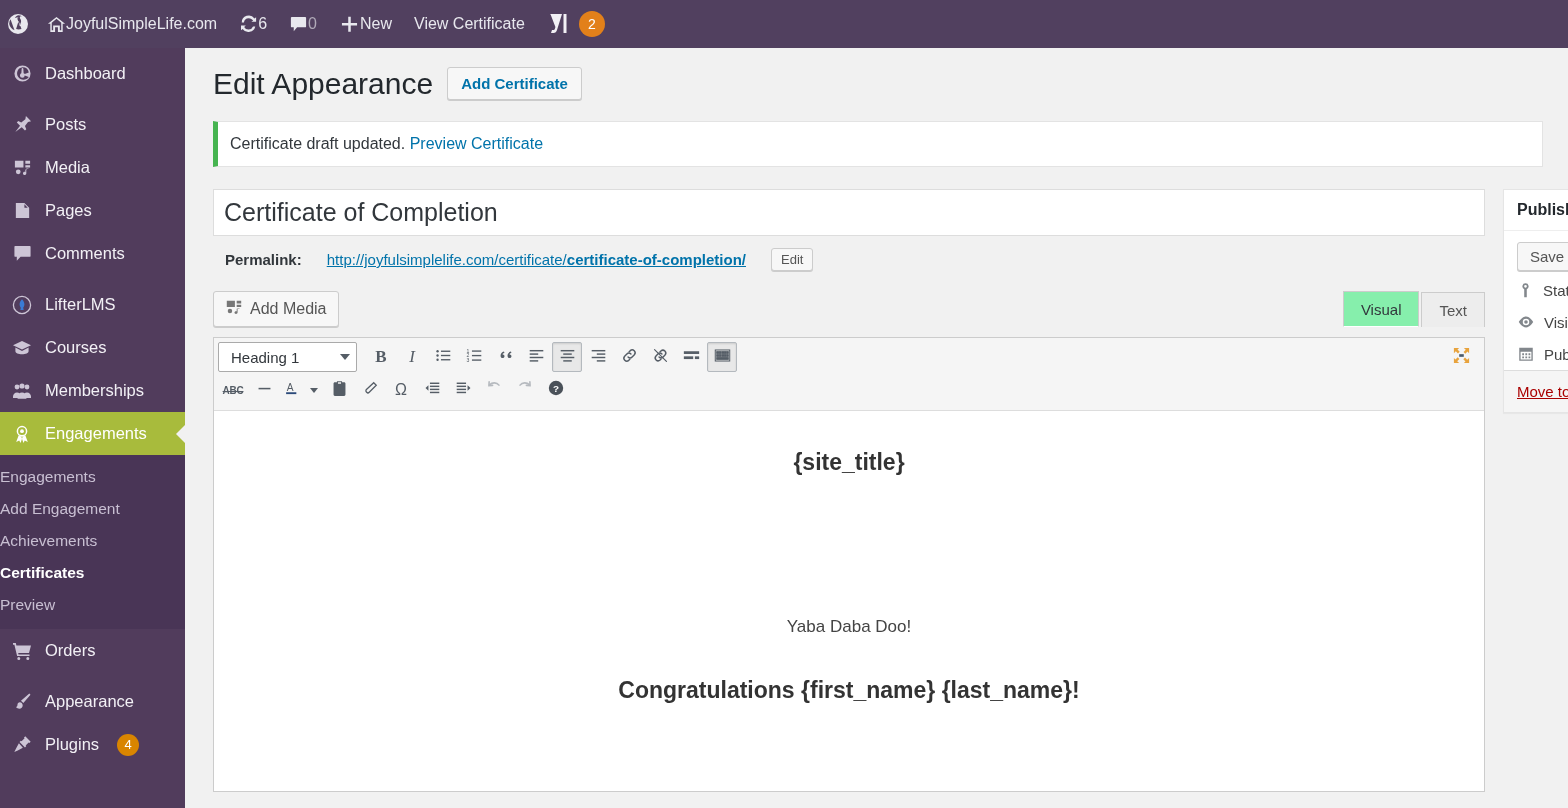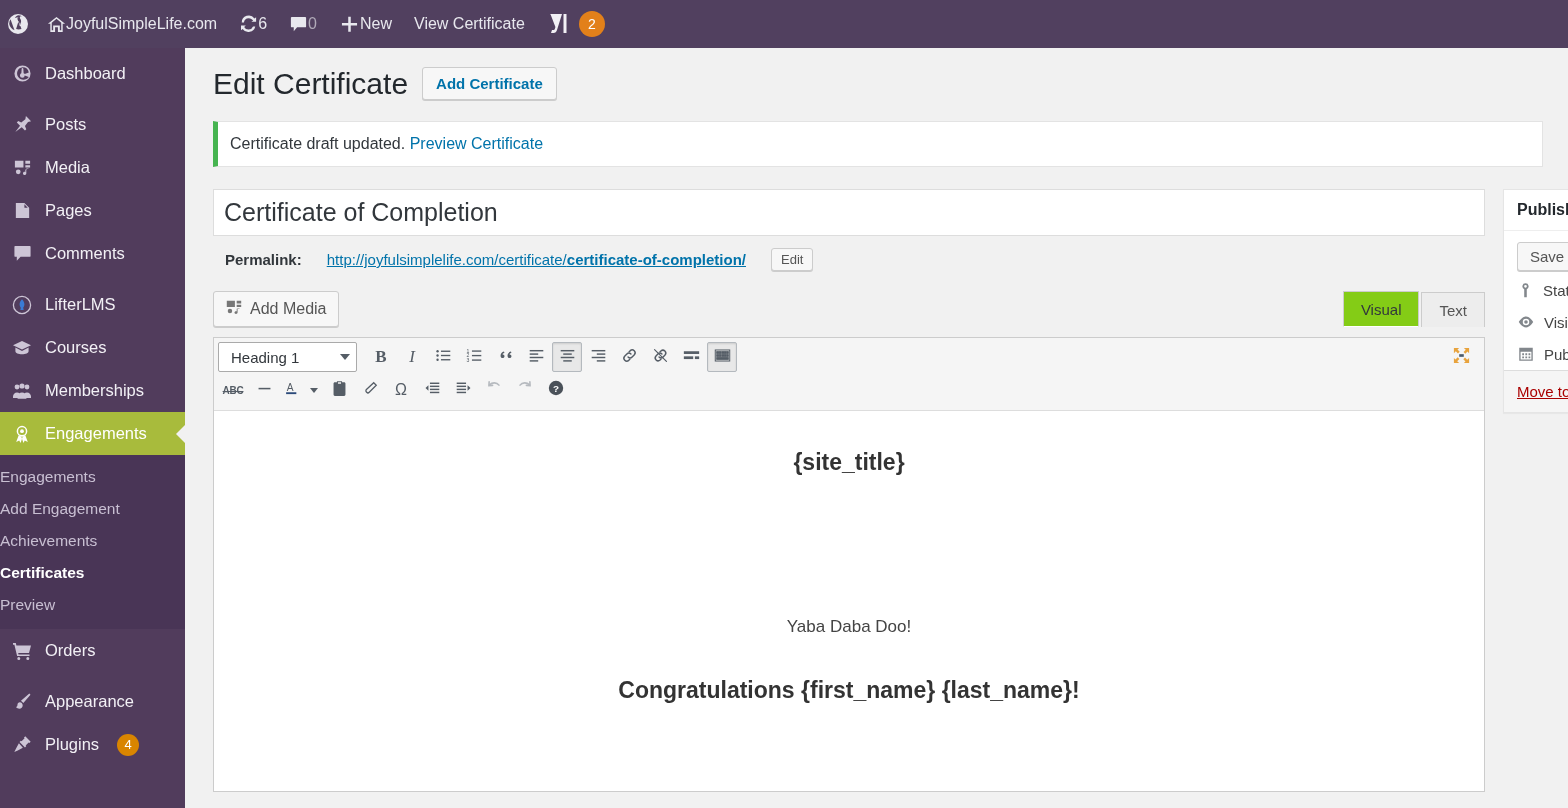--- a/index.html
+++ b/index.html
@@ -535,7 +535,7 @@
   <div class="wrap">
 
     <div class="page-head">
-      <h1 class="page-title">Edit Certificate</h1>
+      <h1 class="page-title">Edit Appearance</h1>
       <span class="page-title-action">Add Certificate</span>
     </div>
 

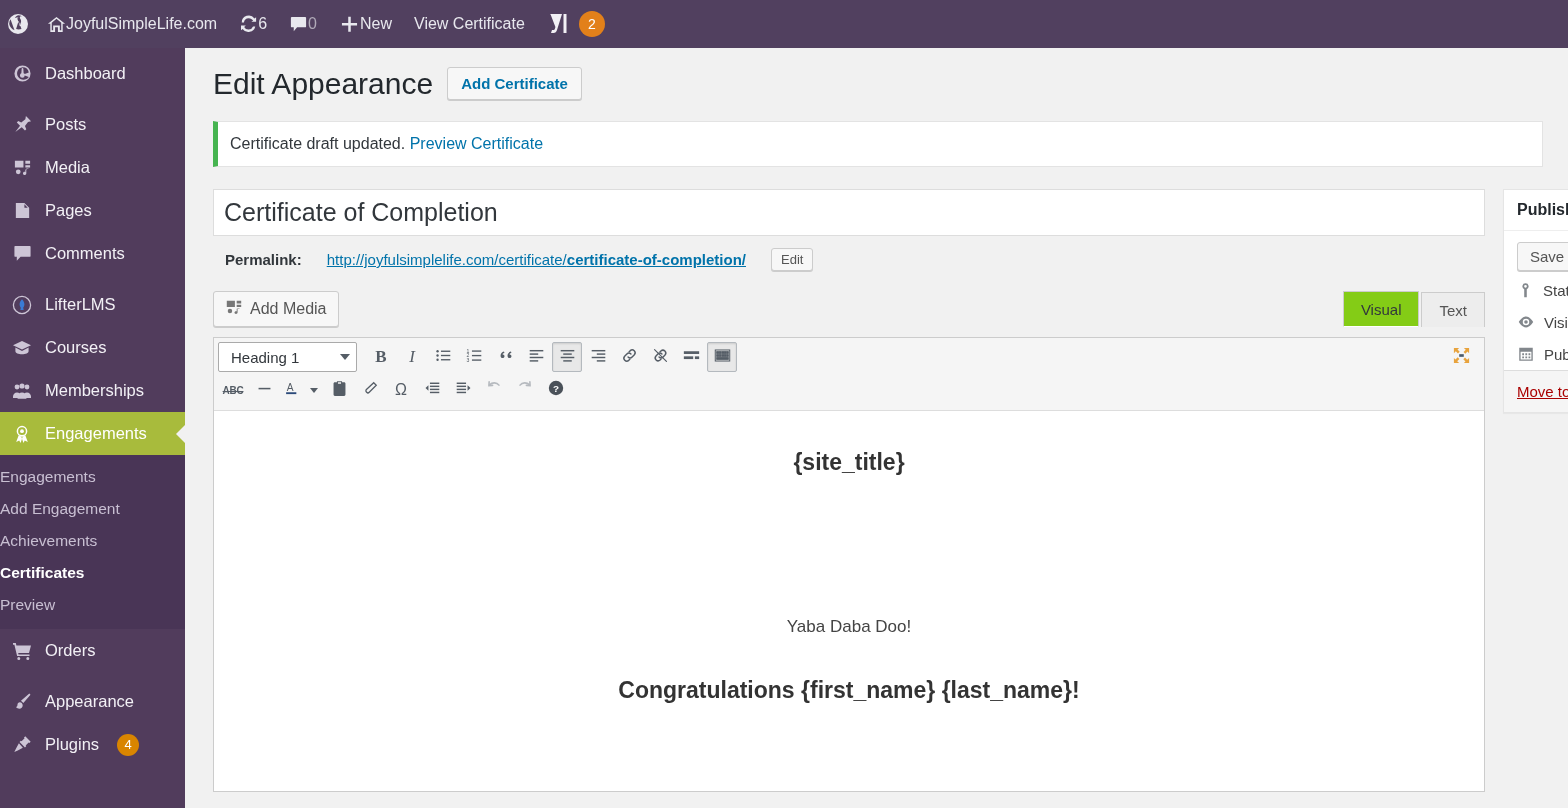--- a/index.html
+++ b/index.html
@@ -210,7 +210,7 @@
     margin-left: 2px;
     cursor: pointer;
   }
-  .editor-tab.active { background: #84cc16; border-bottom: 1px solid #fff; color: #32373c; }
+  .editor-tab.active { background: #86efac; border-bottom: 1px solid #fff; color: #32373c; }
 
   #wp-content-editor-container {
     margin-top: 10px;

